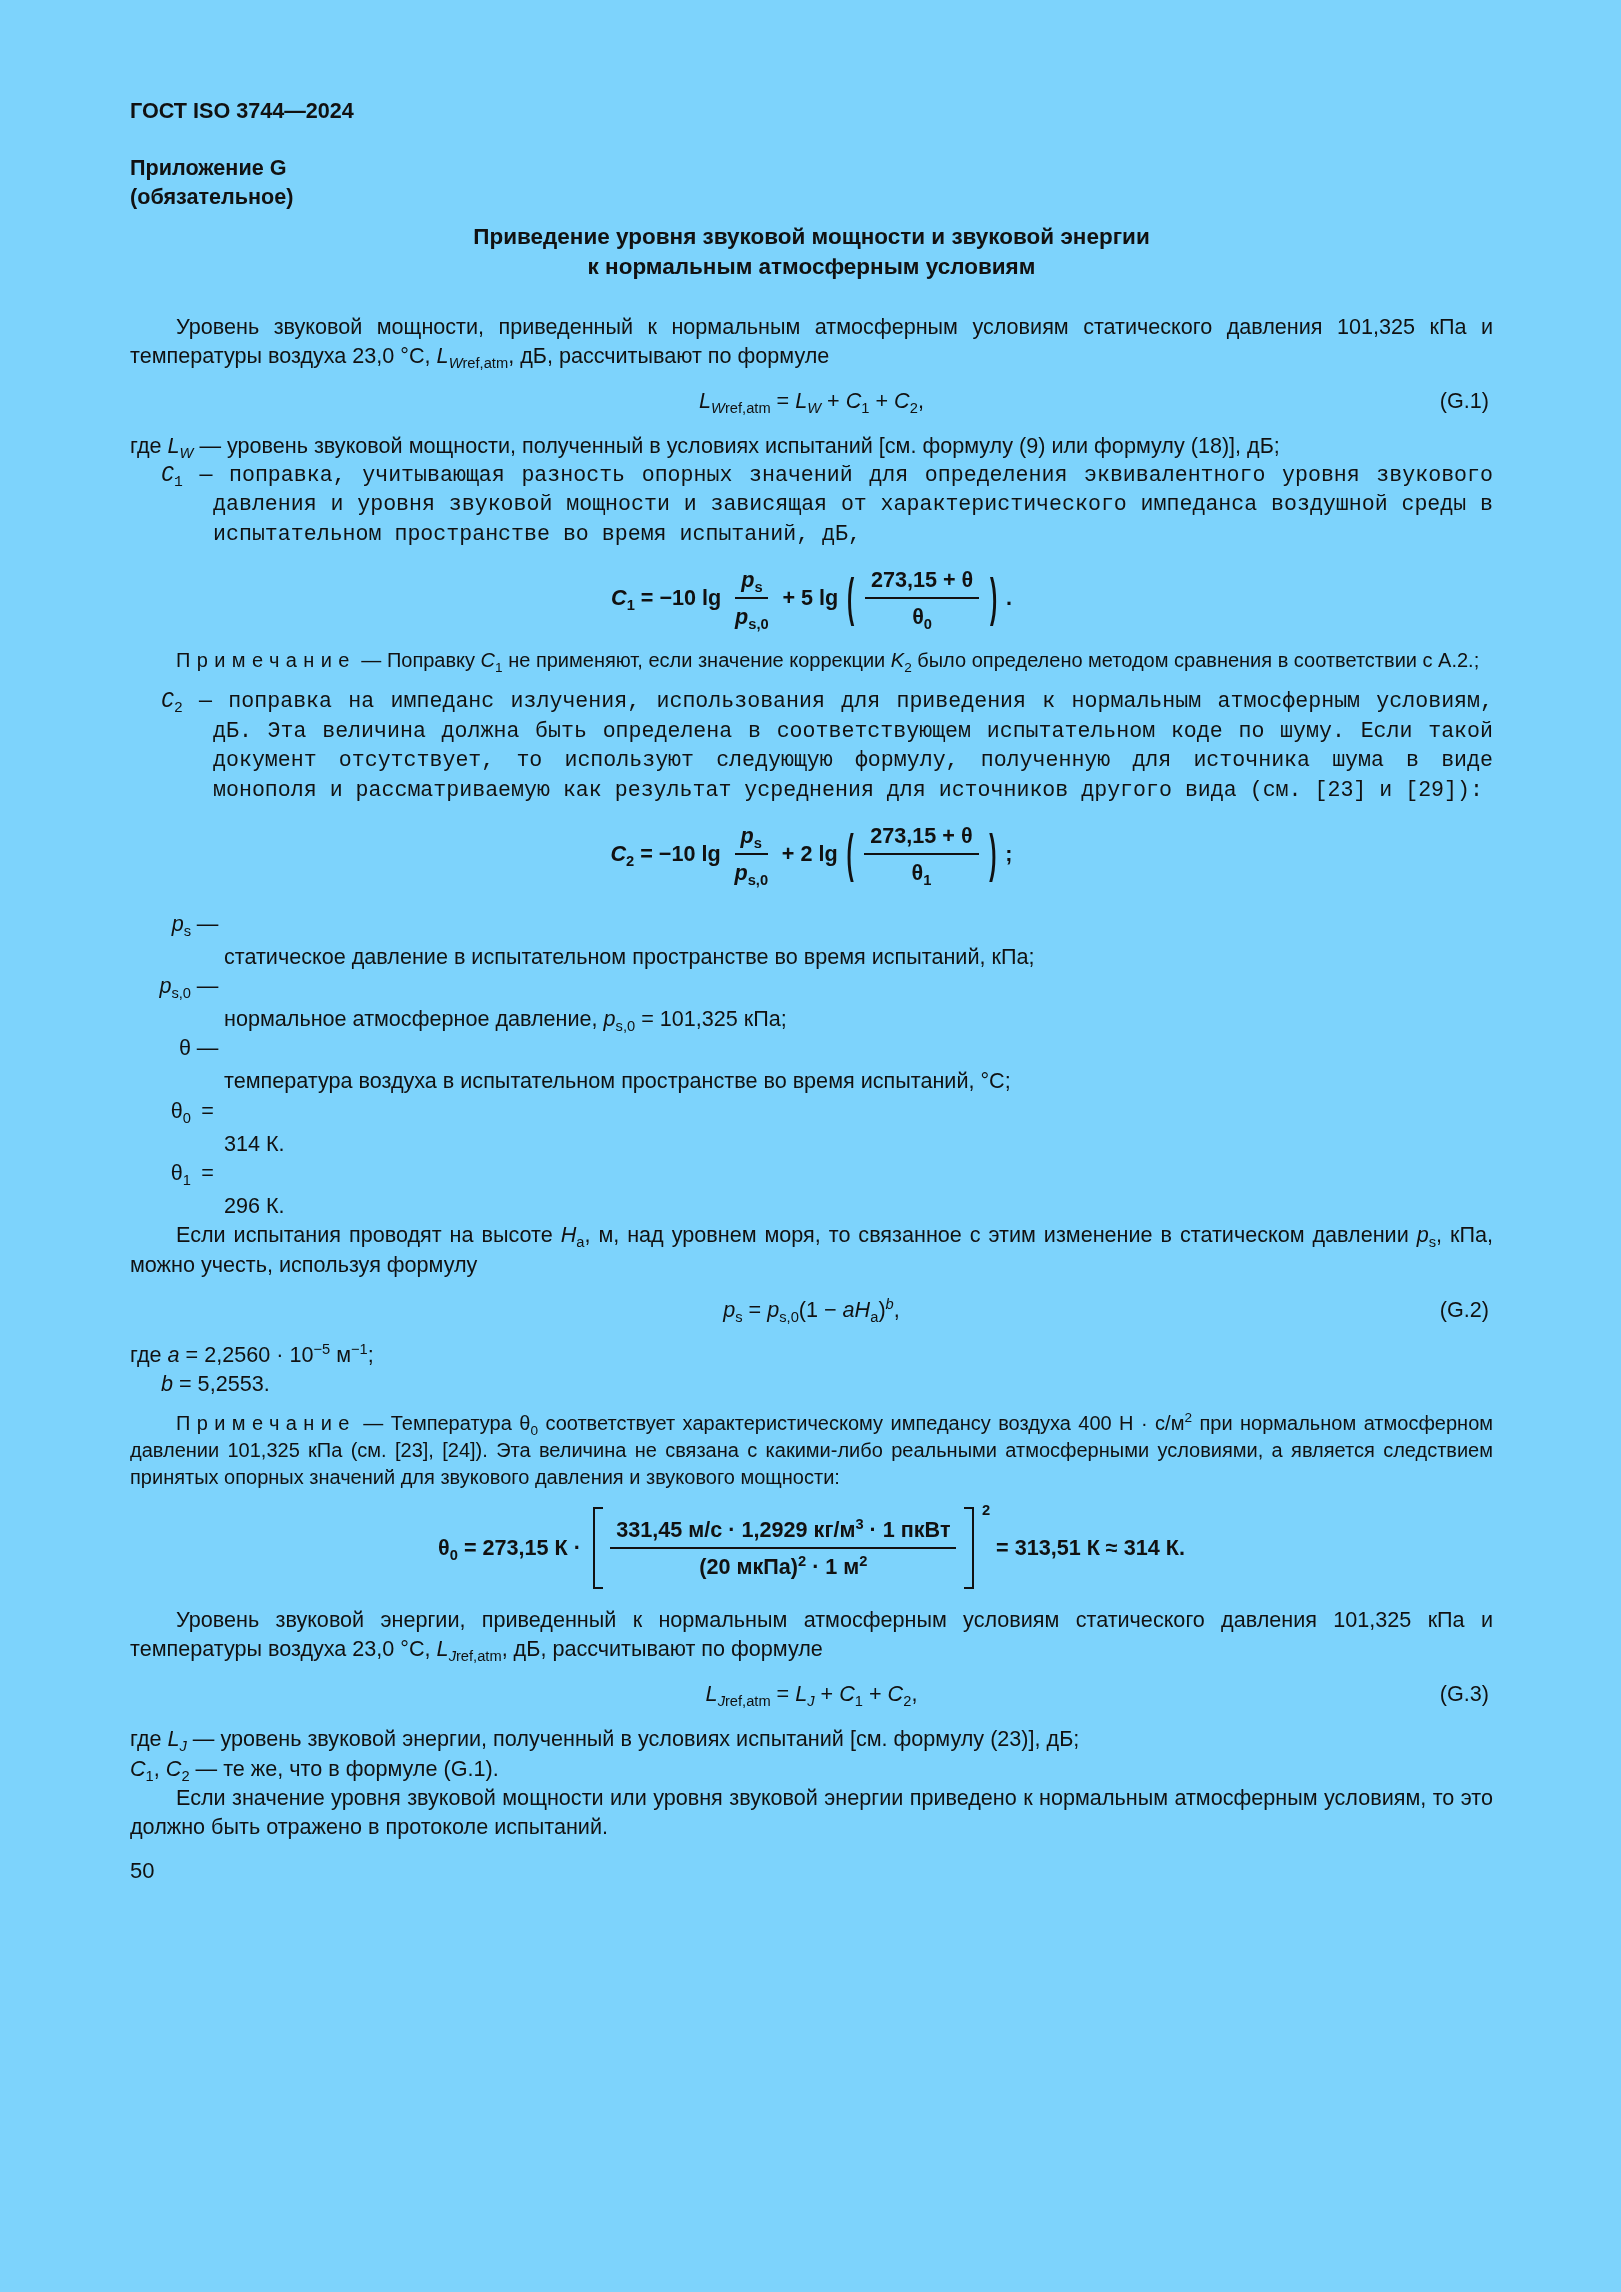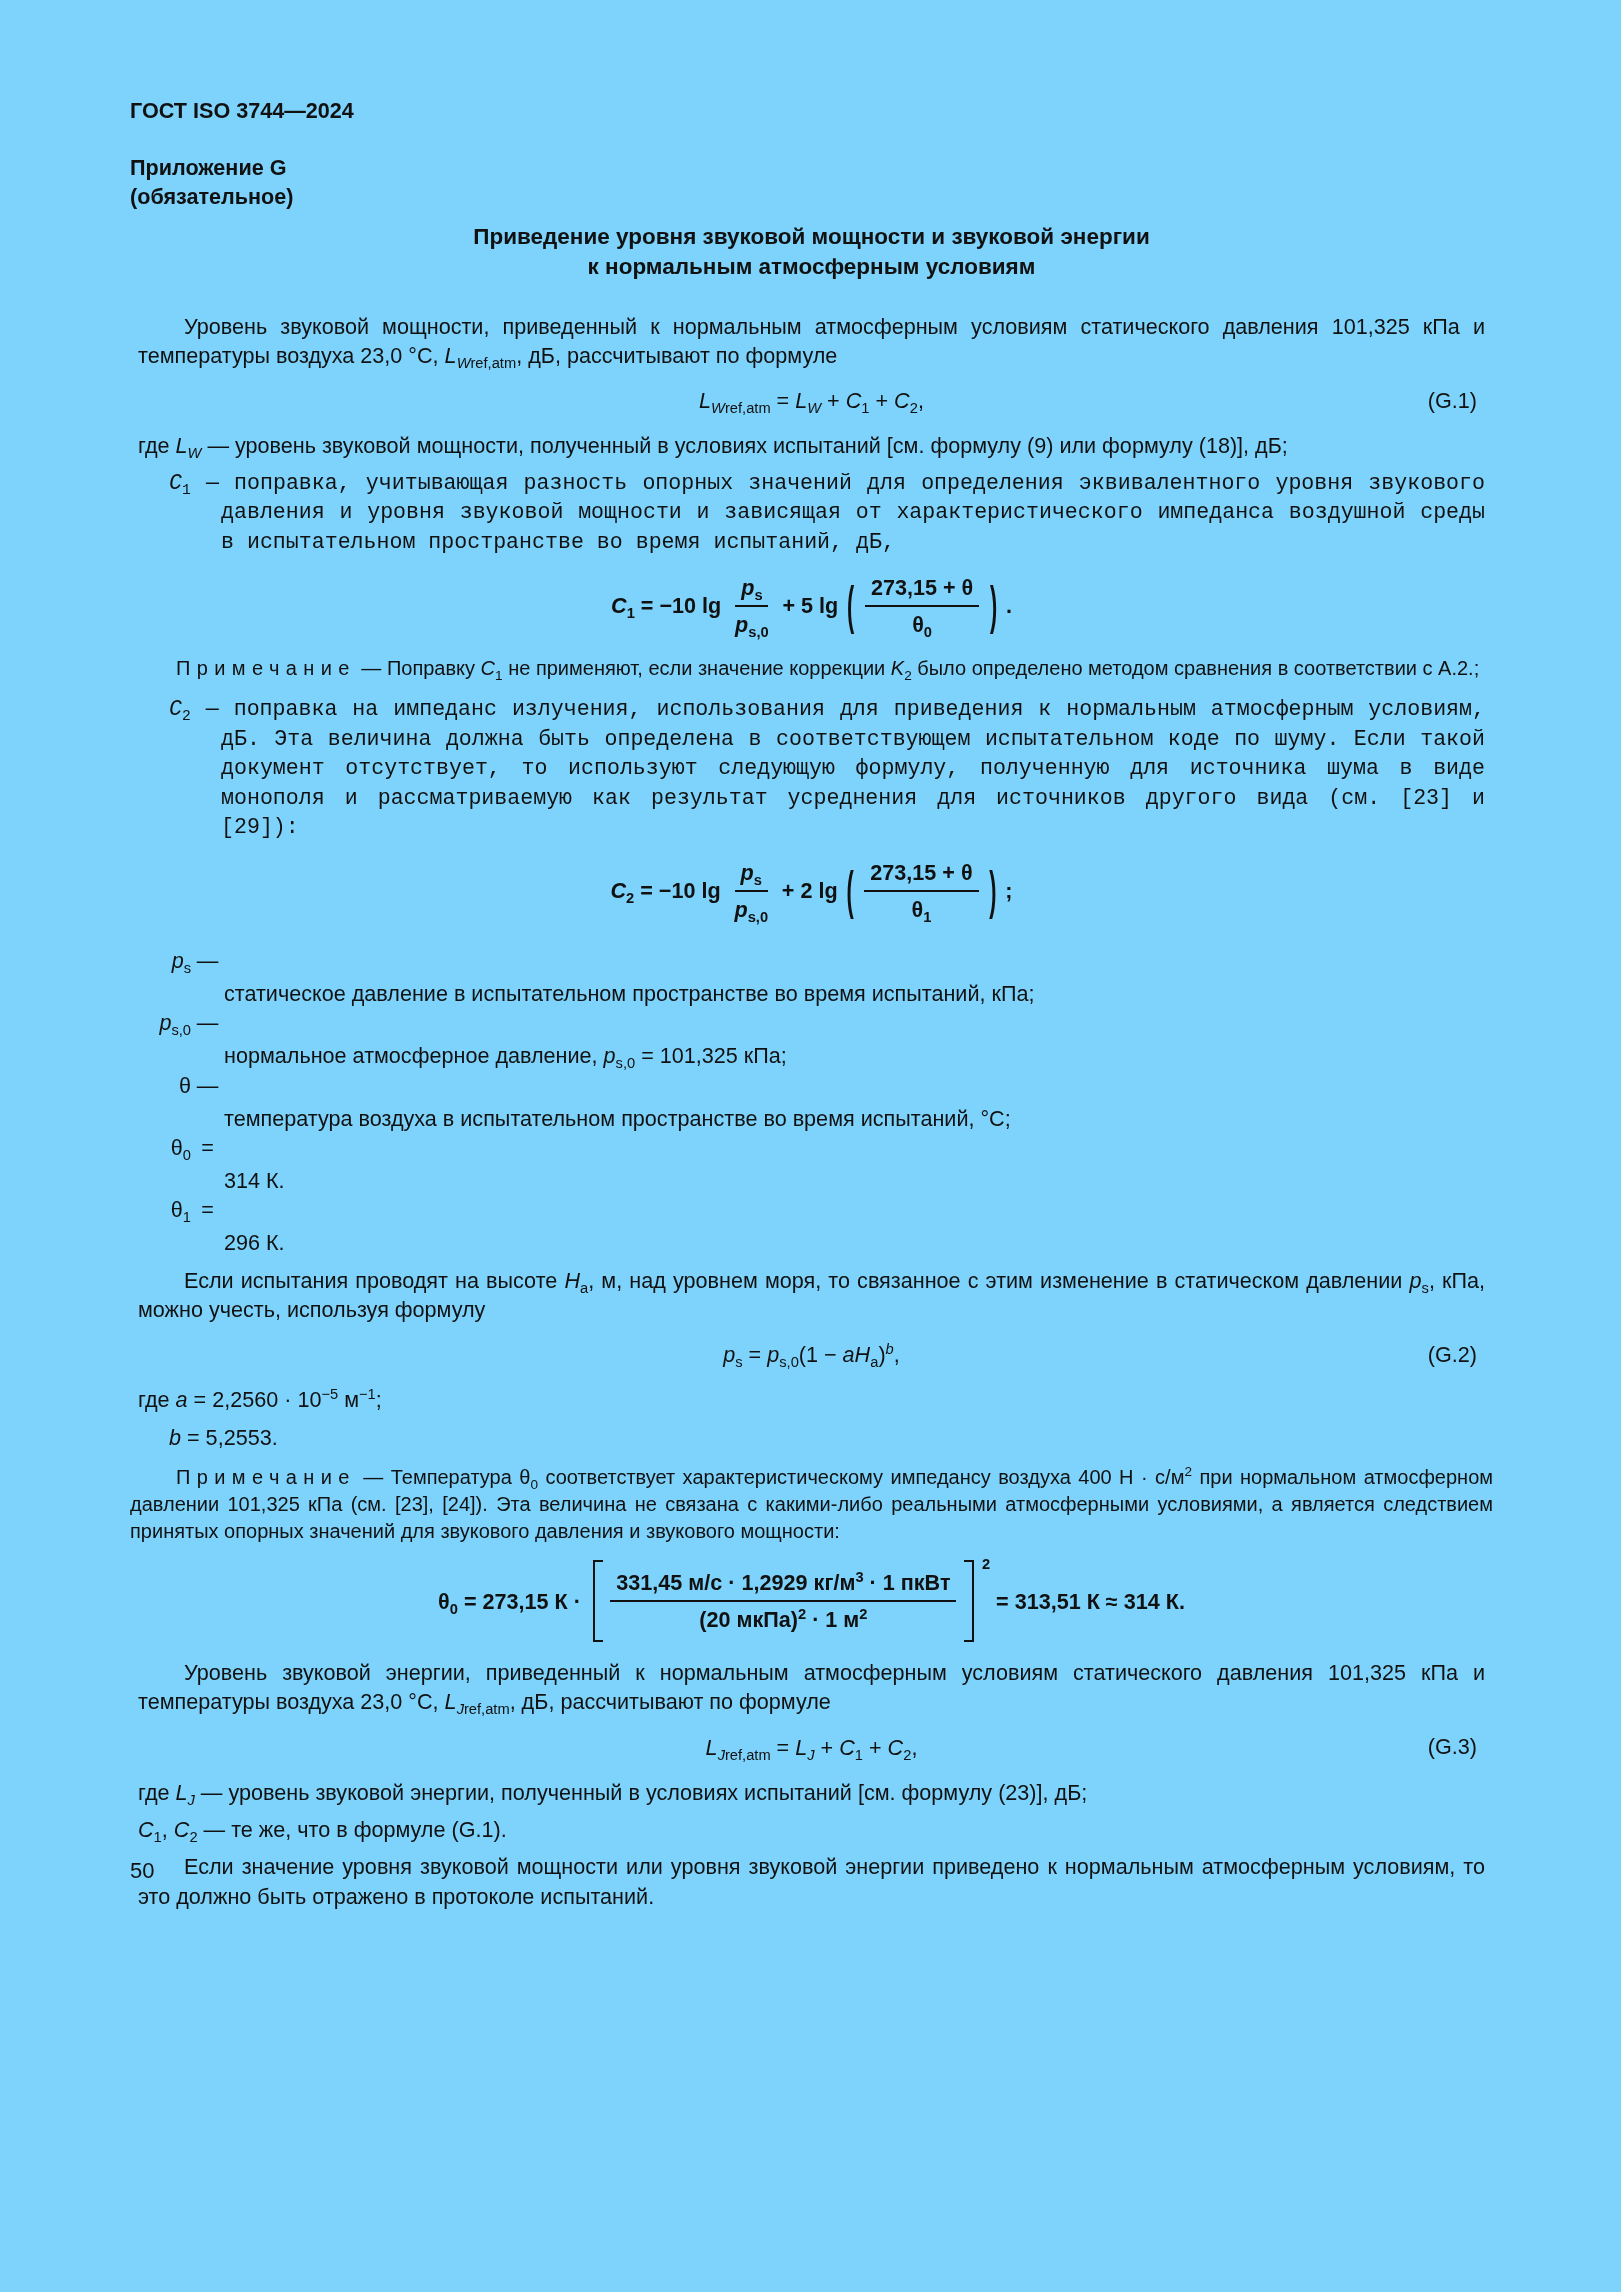--- a/index.html
+++ b/index.html
@@ -20,7 +20,7 @@
   .bold { font-weight: bold; }
   .app-label { font-size: 21.6px; }
   .title { font-size: 22.5px; font-weight: bold; text-align: center; margin: 11px 0 31px; line-height: 1.3; }
-  p { margin: 8px; text-align: justify; }
+  p { margin: 0; text-align: justify; }
   .ind { text-indent: 46px; }
   .hang { padding-left: 83px; text-indent: -52px; font-family: Liberation Mono, monospace; }
   .note { font-size: 20px; line-height: 1.35; margin: 11.8px 0 13.7px; text-indent: 46px; text-align: justify; }

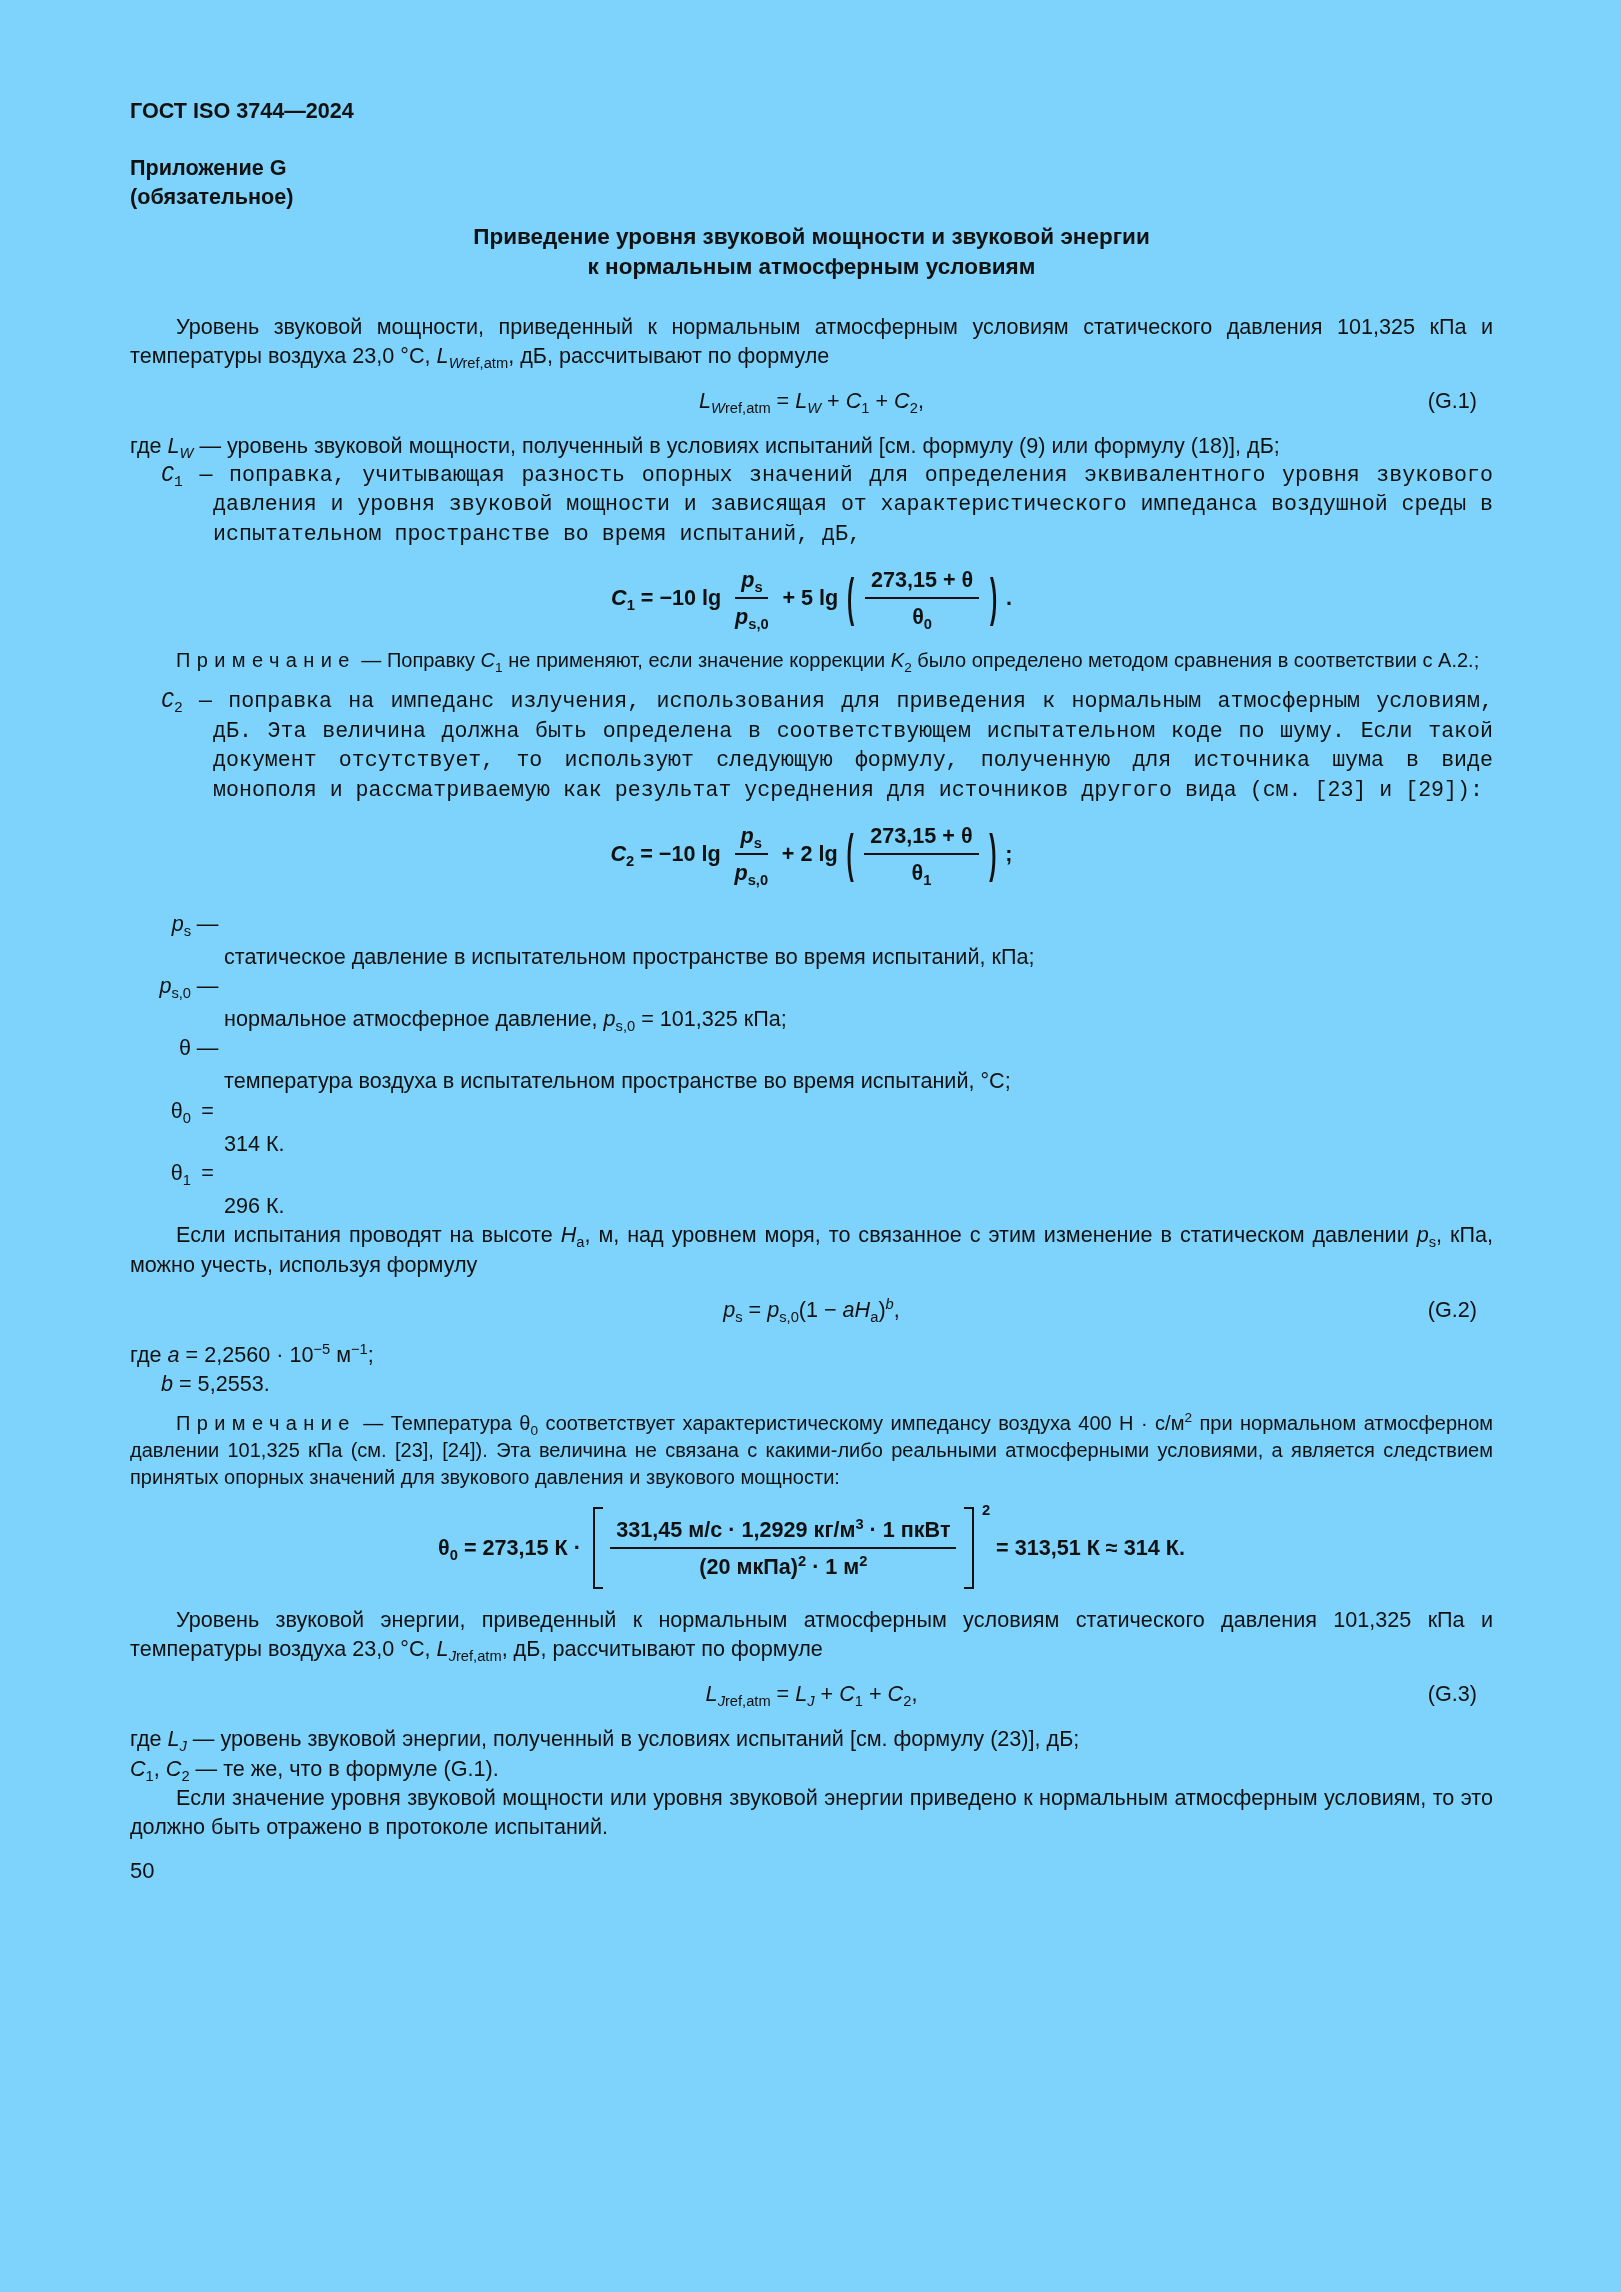--- a/index.html
+++ b/index.html
@@ -32,7 +32,7 @@
   .f-simple { display: inline-block; }
   .f-body { display: inline-flex; align-items: center; column-gap: 5.9px; vertical-align: middle; }
   .f-bold { font-weight: bold; }
-  .f-num { position: absolute; right: 16px; top: 50%; transform: translateY(-50%); font-weight: normal; }
+  .f-num { position: absolute; right: 4px; top: 50%; transform: translateY(-50%); font-weight: normal; }
 
   .frac { display: inline-flex; flex-direction: column; align-items: center; margin: 0 2px; }
   .frac .num { display: block; padding: 0 5.9px 2.9px; border-bottom: 2px solid currentColor; }

